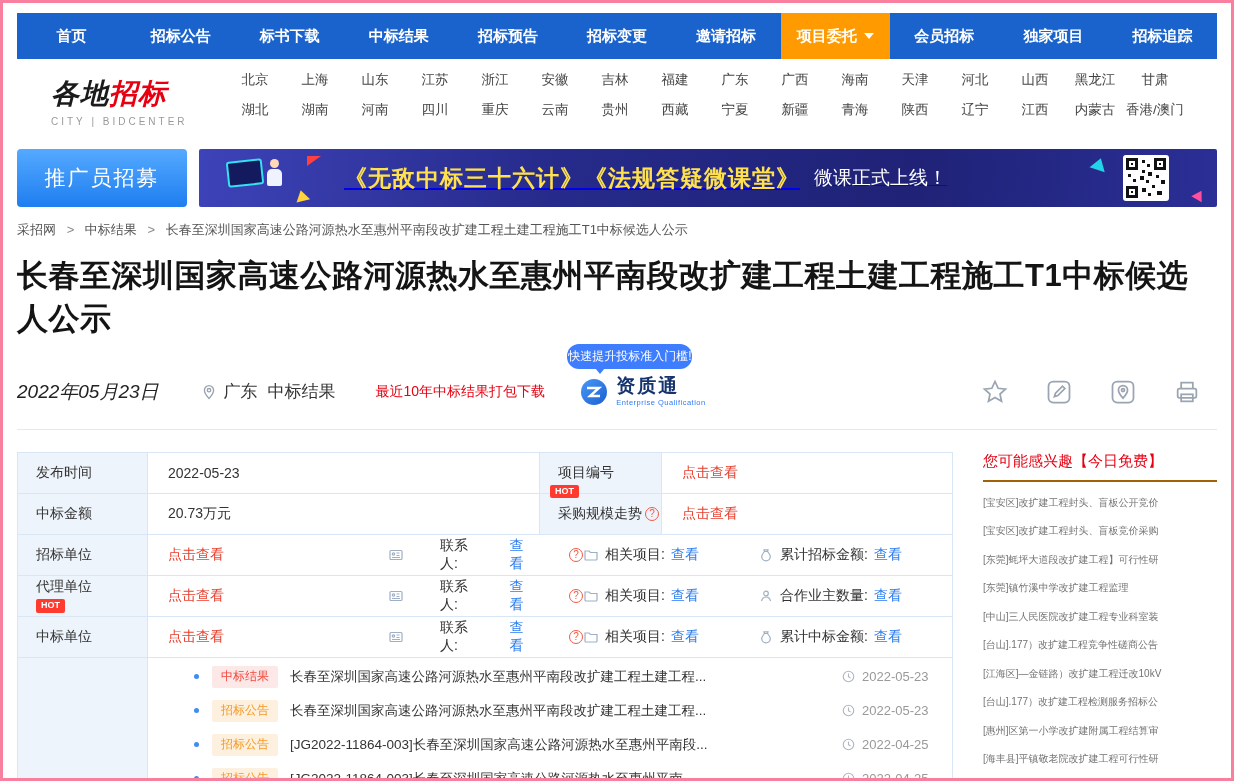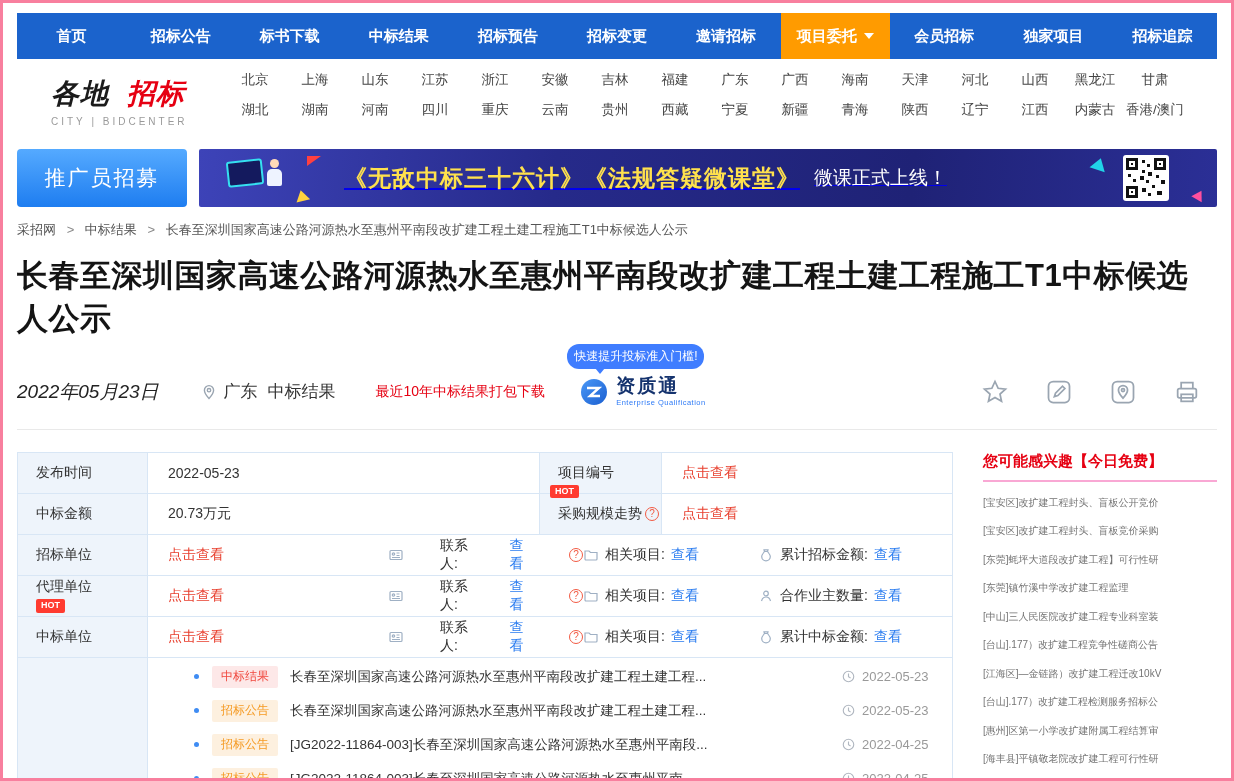--- a/index.html
+++ b/index.html
@@ -26,7 +26,7 @@
   .logo { width:208px; padding-left:34px; }
   .logo-main { font-size:28px; font-weight:bold; font-style:italic; letter-spacing:1px; }
   .logo-main .blk { color:#1b1b1b; }
-  .logo-main .red { color:#e60012;margin-left:18px; }
+  .logo-main .red { color:#e60012; }
   .logo-sub { font-size:10px; color:#9a9a9a; letter-spacing:3px; margin-top:3px; }
   .provinces { flex:1; }
   .prov-row { display:flex; height:30px; align-items:flex-start; }

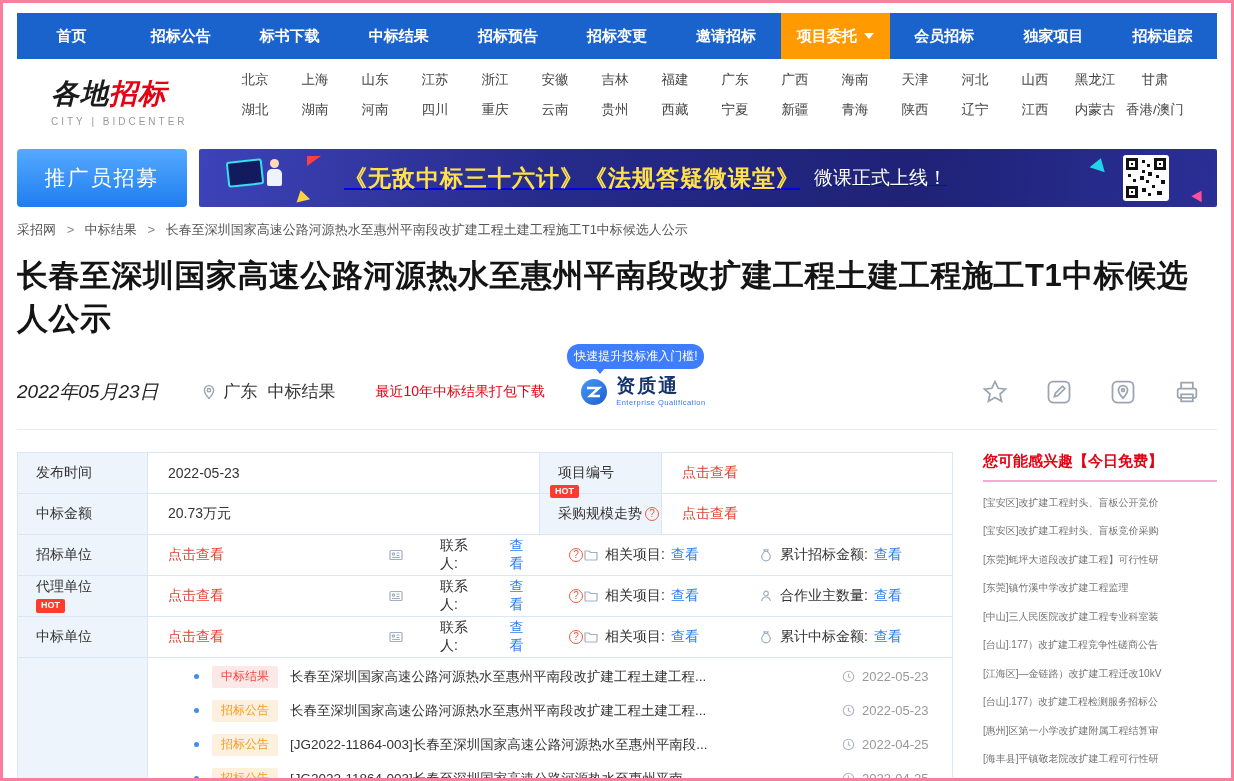--- a/index.html
+++ b/index.html
@@ -73,7 +73,7 @@
   .zzt { position:relative; display:flex; align-items:center; }
   .zzt-bubble {
     position:absolute; left:-12px; top:-32px; background:#3f7dff; color:#fff;
-    font-size:12px; padding:4px 7px; border-radius:12px; white-space:nowrap;
+    font-size:12px; padding:4px 1px; border-radius:12px; white-space:nowrap;
   }
   .zzt-bubble:after {
     content:""; position:absolute; left:28px; bottom:-5px; width:0; height:0;

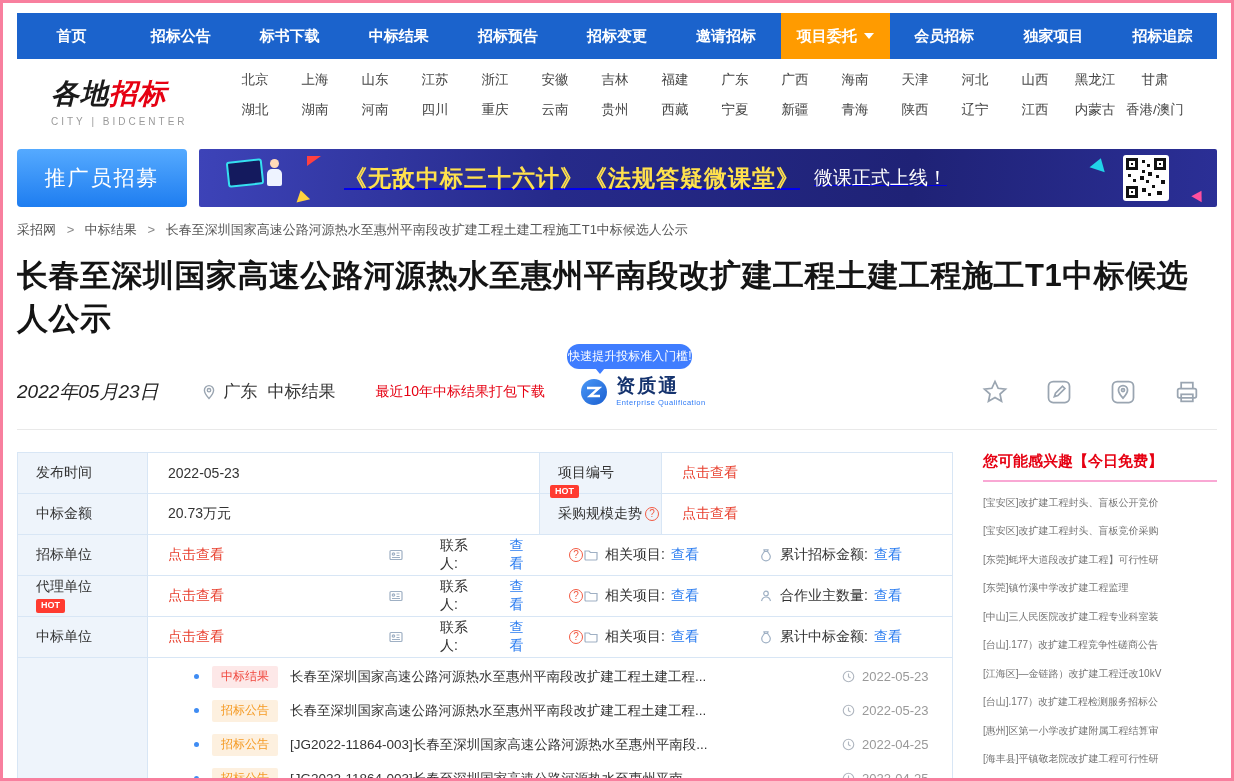--- a/index.html
+++ b/index.html
@@ -130,7 +130,7 @@
 
   
   .sidebar { flex:1; min-width:0; }
-  .sb-header { font-size:15px; font-weight:bold; color:#e60012; padding-bottom:9px; border-bottom:2px solid #f9a8d4; }
+  .sb-header { font-size:15px; font-weight:normal; color:#e60012; padding-bottom:9px; border-bottom:2px solid #a16207; }
   .sb-list { margin-top:7px; }
   .sb-list a {
     display:block; font-size:10px; color:#737373; text-decoration:none;

